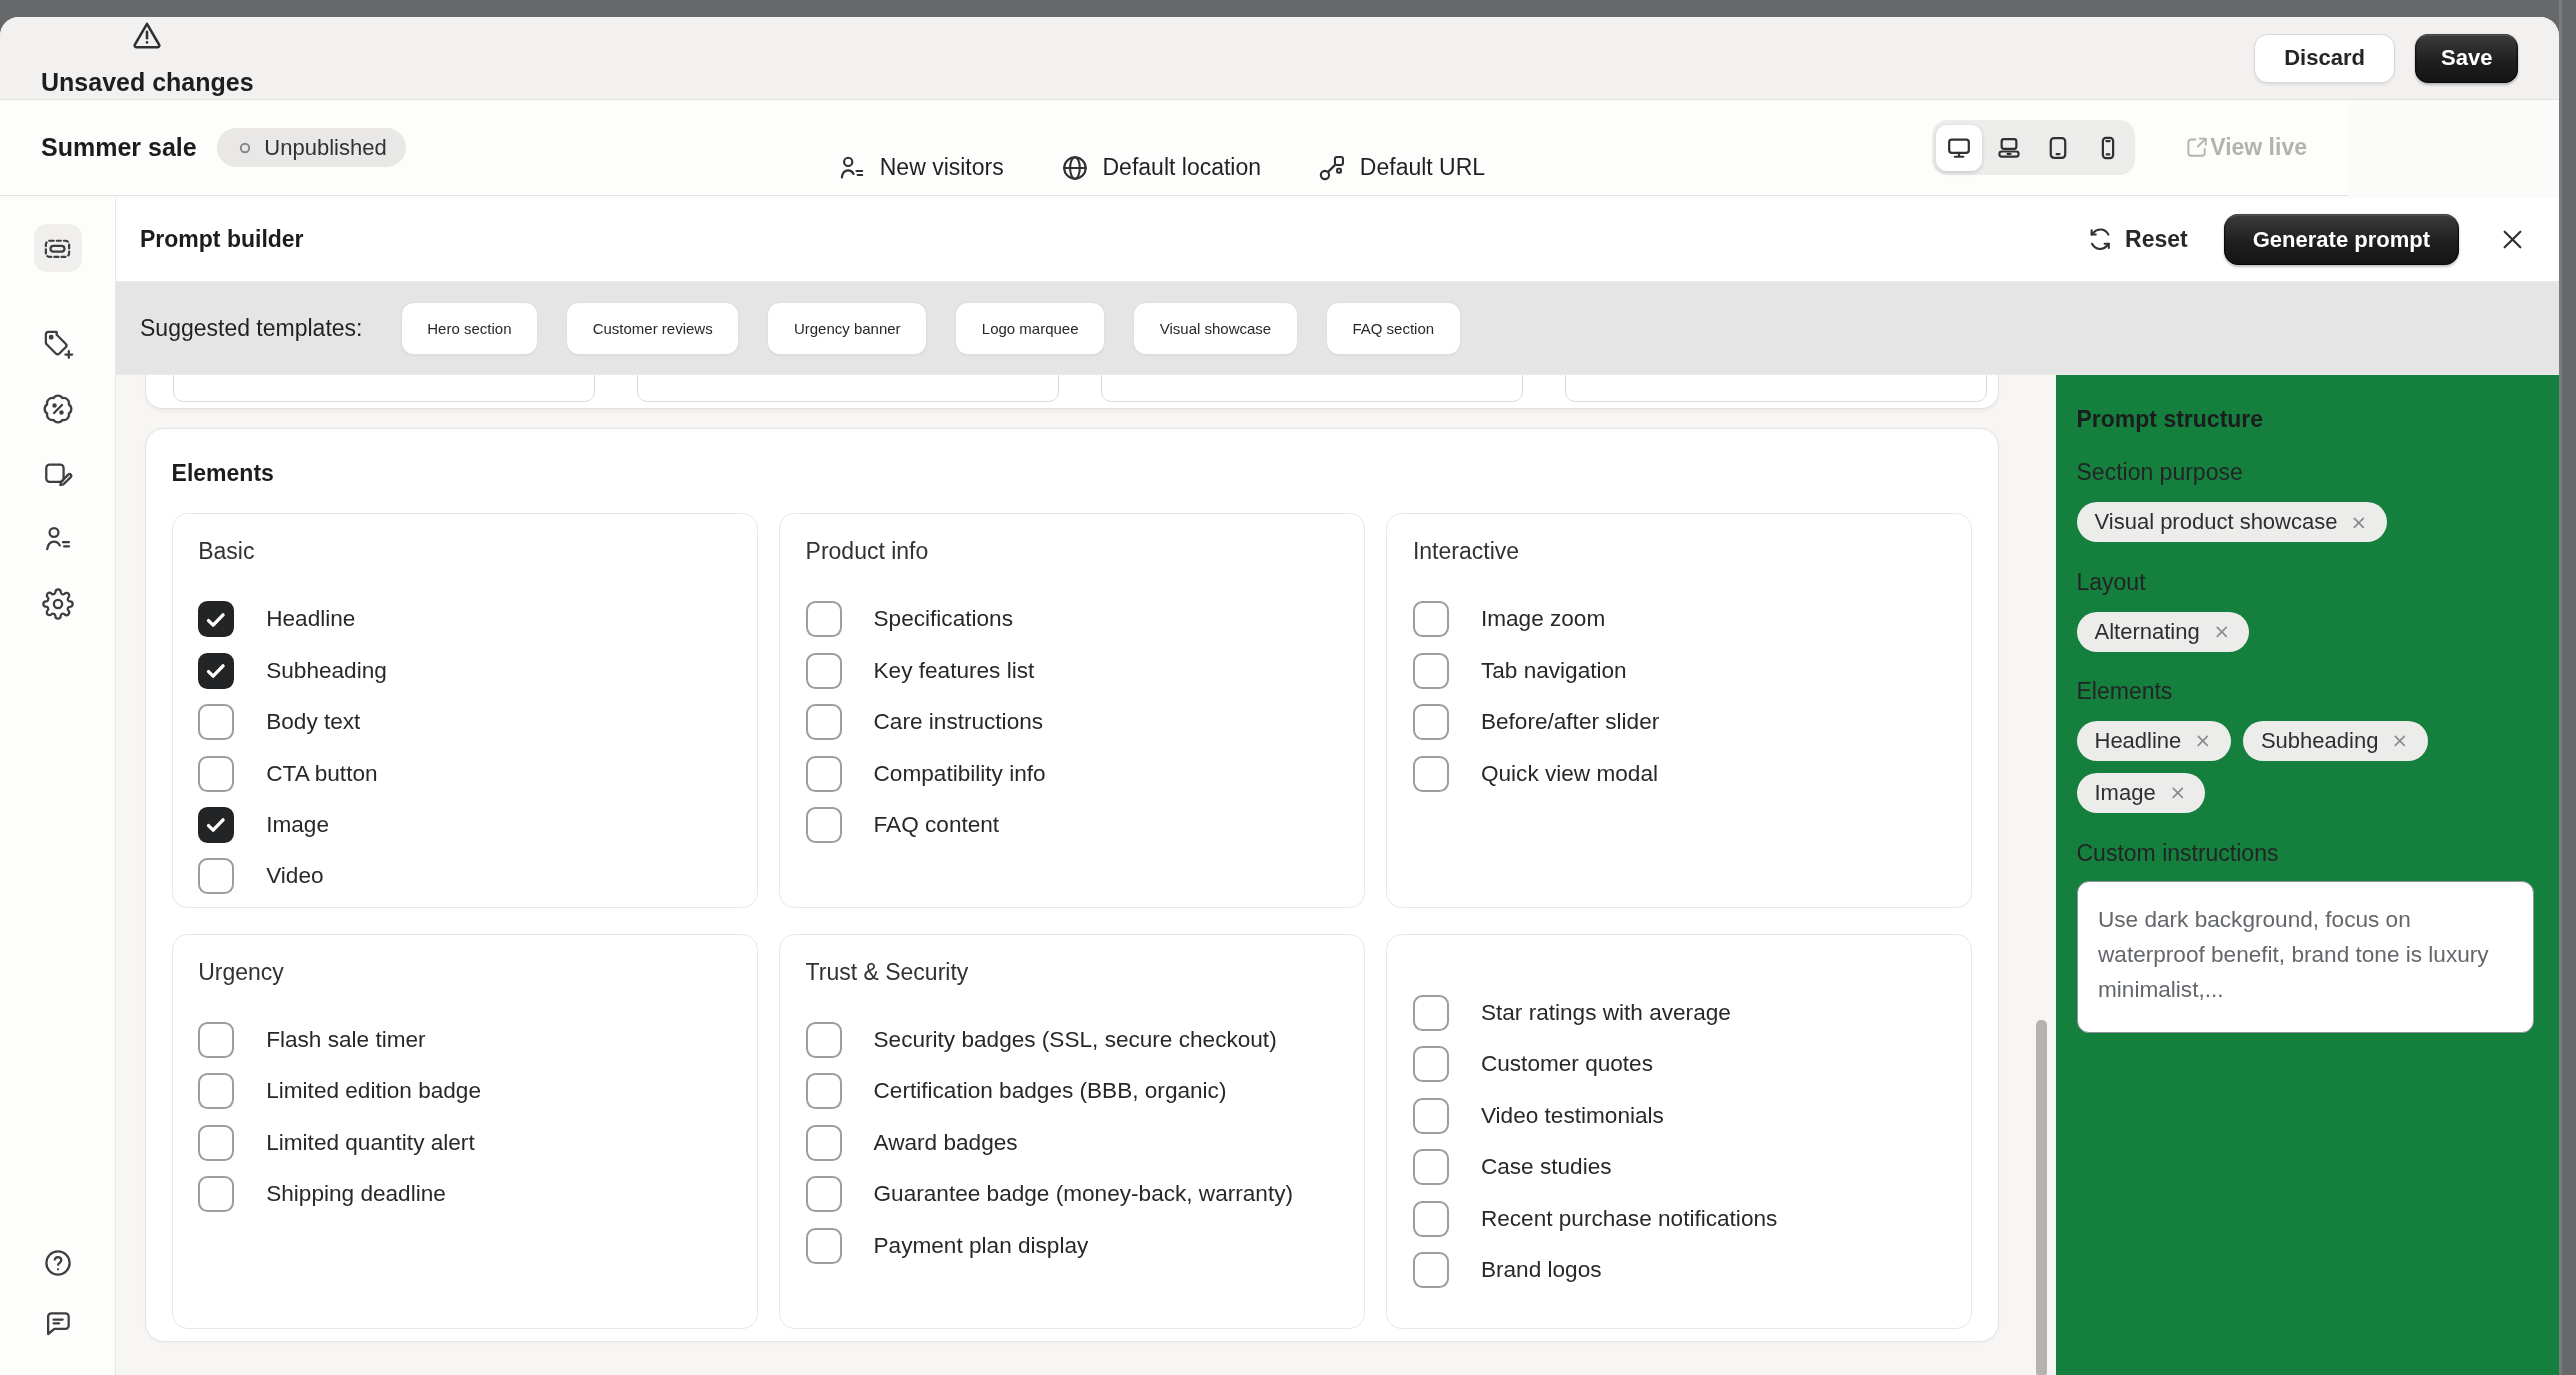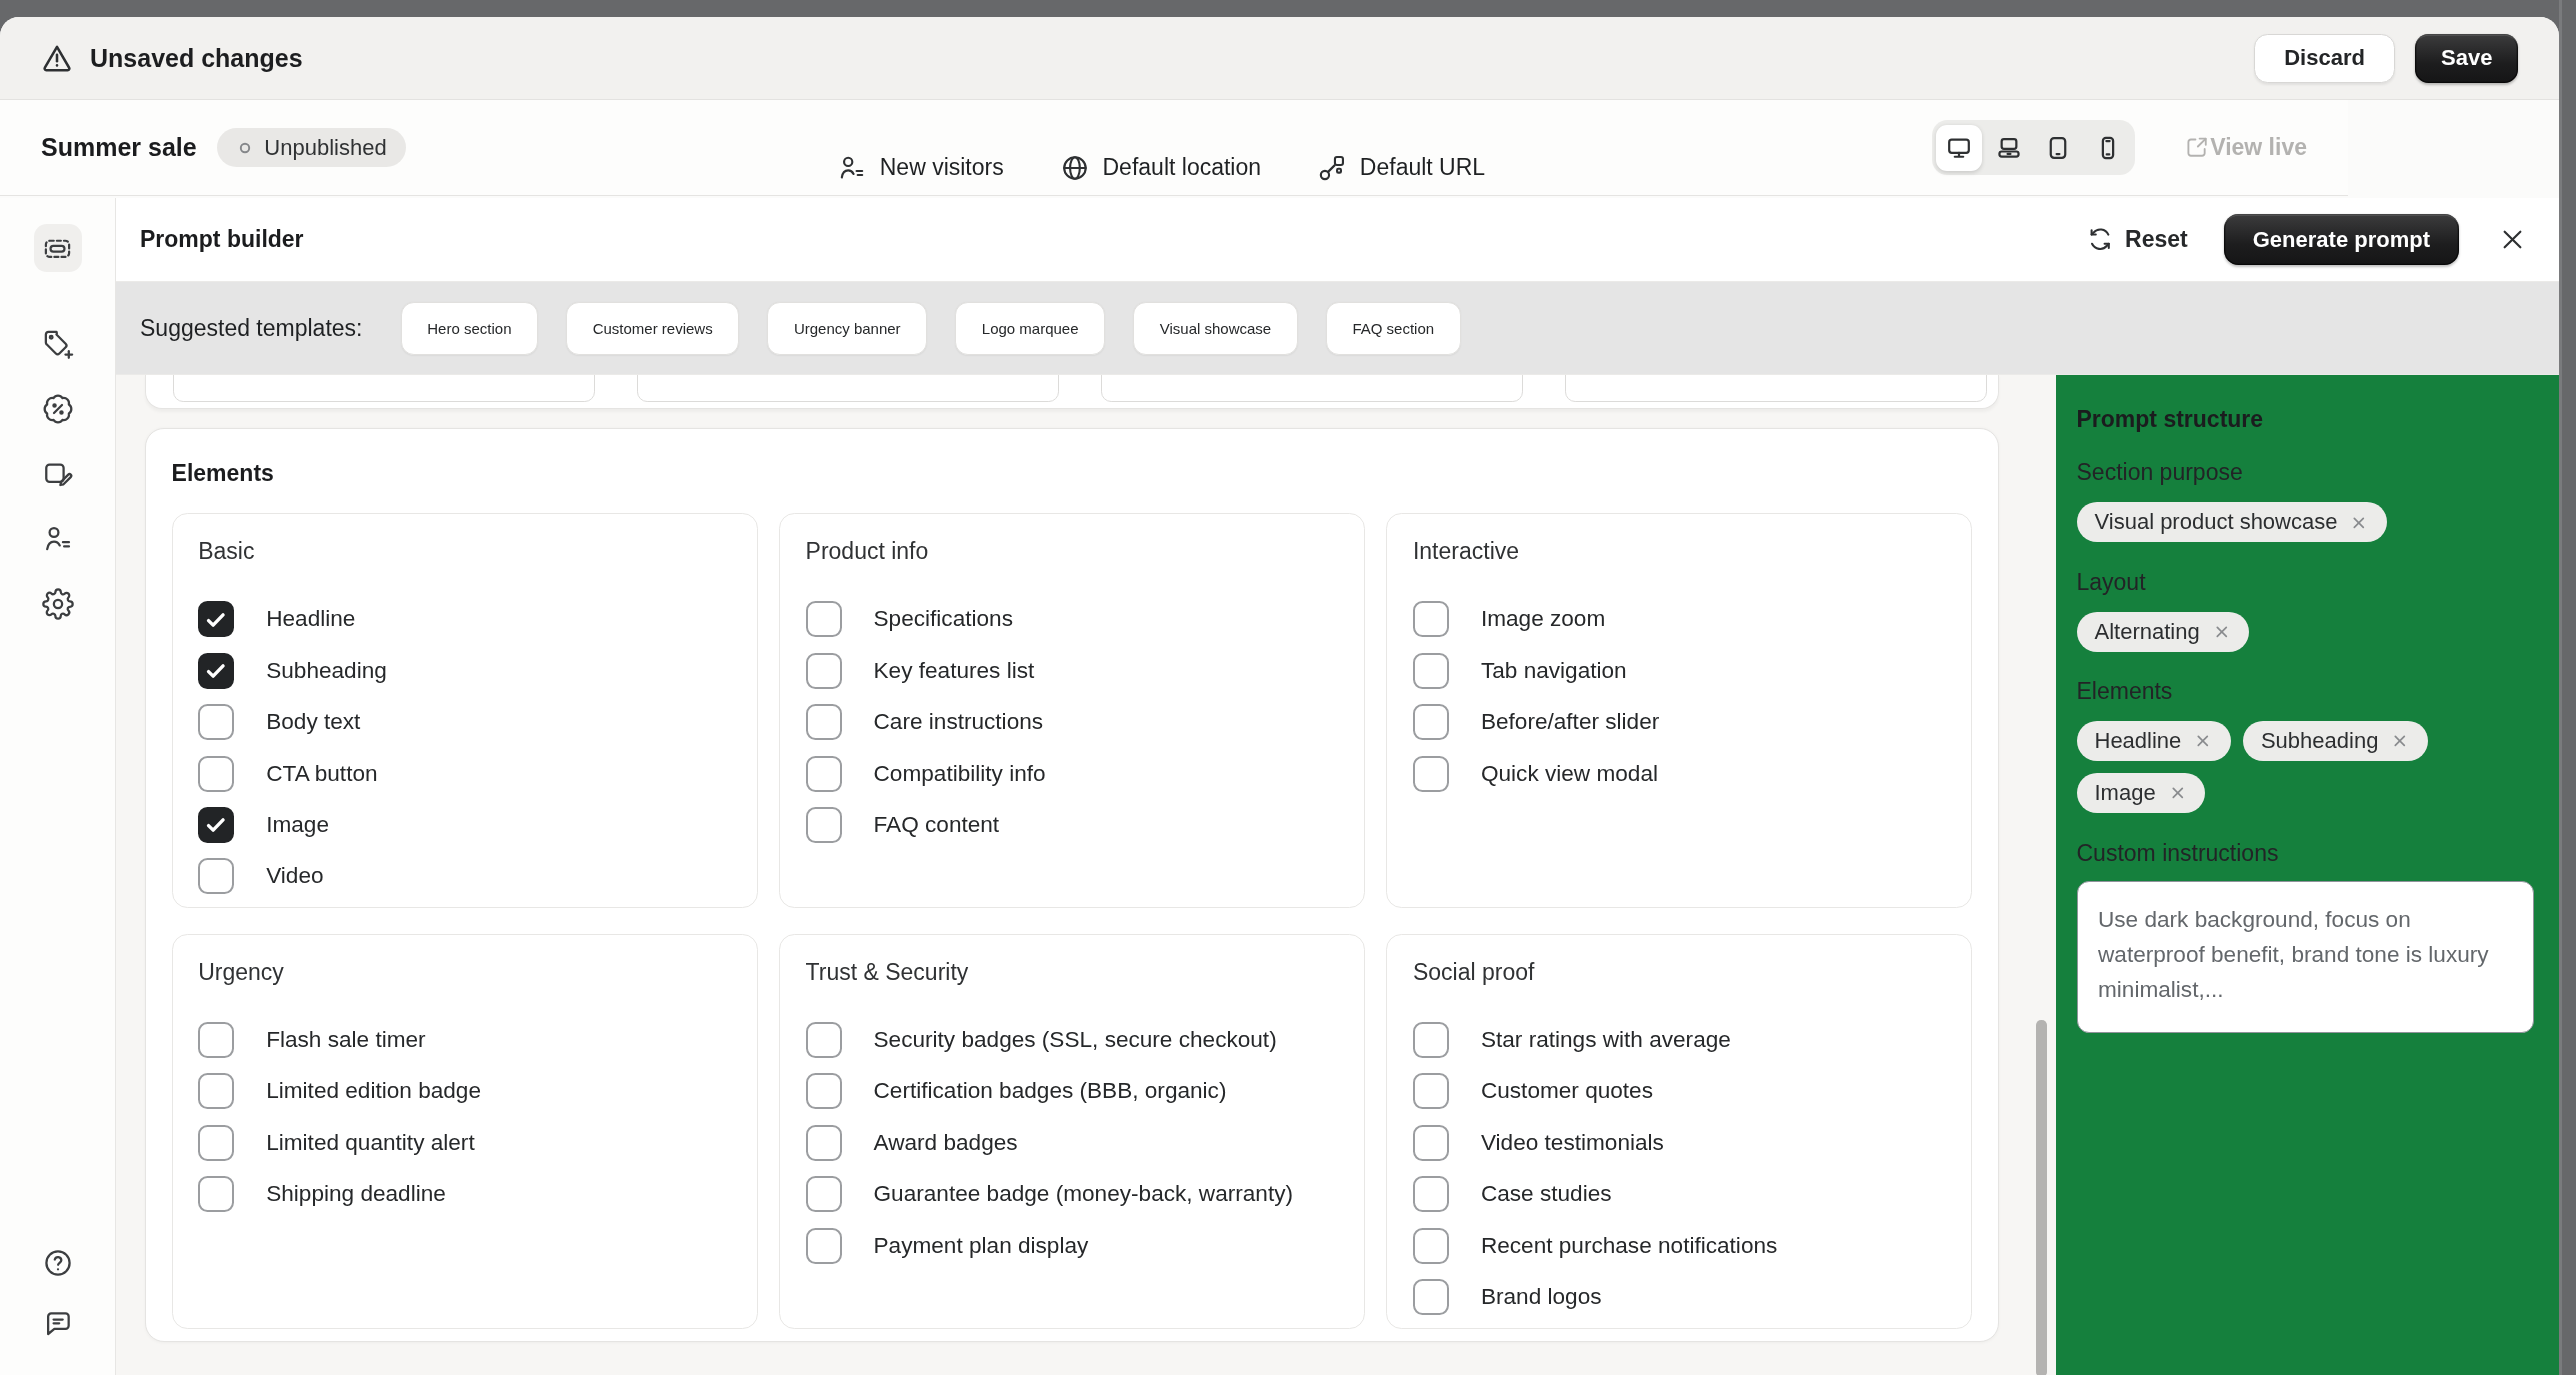--- a/index.html
+++ b/index.html
@@ -14,7 +14,7 @@
   
   .topbar { position:absolute; left:0; top:0; width:2559px; height:83px; background:#f2f1ef;
             border-bottom:1.7px solid #e3e2e0; display:flex; align-items:center; padding:0 41px; }
-  .topbar .status { display:flex; align-items:center; gap:17px; font-size:25px; font-weight:700; color:#1d1e20; }
+  .topbar .status { display:flex; align-items:center; gap:17px; font-size:25px; font-weight:700; color:#1d1e20;flex-direction:column; }
   .btn { display:inline-flex; align-items:center; justify-content:center; height:49px; border-radius:13.6px;
          font-size:22px; font-weight:600; cursor:pointer; border:none; font-family:inherit; }
   .btn-light { background:#fff; color:#232527; padding:0 29px; border:1.3px solid #d8d7d5;

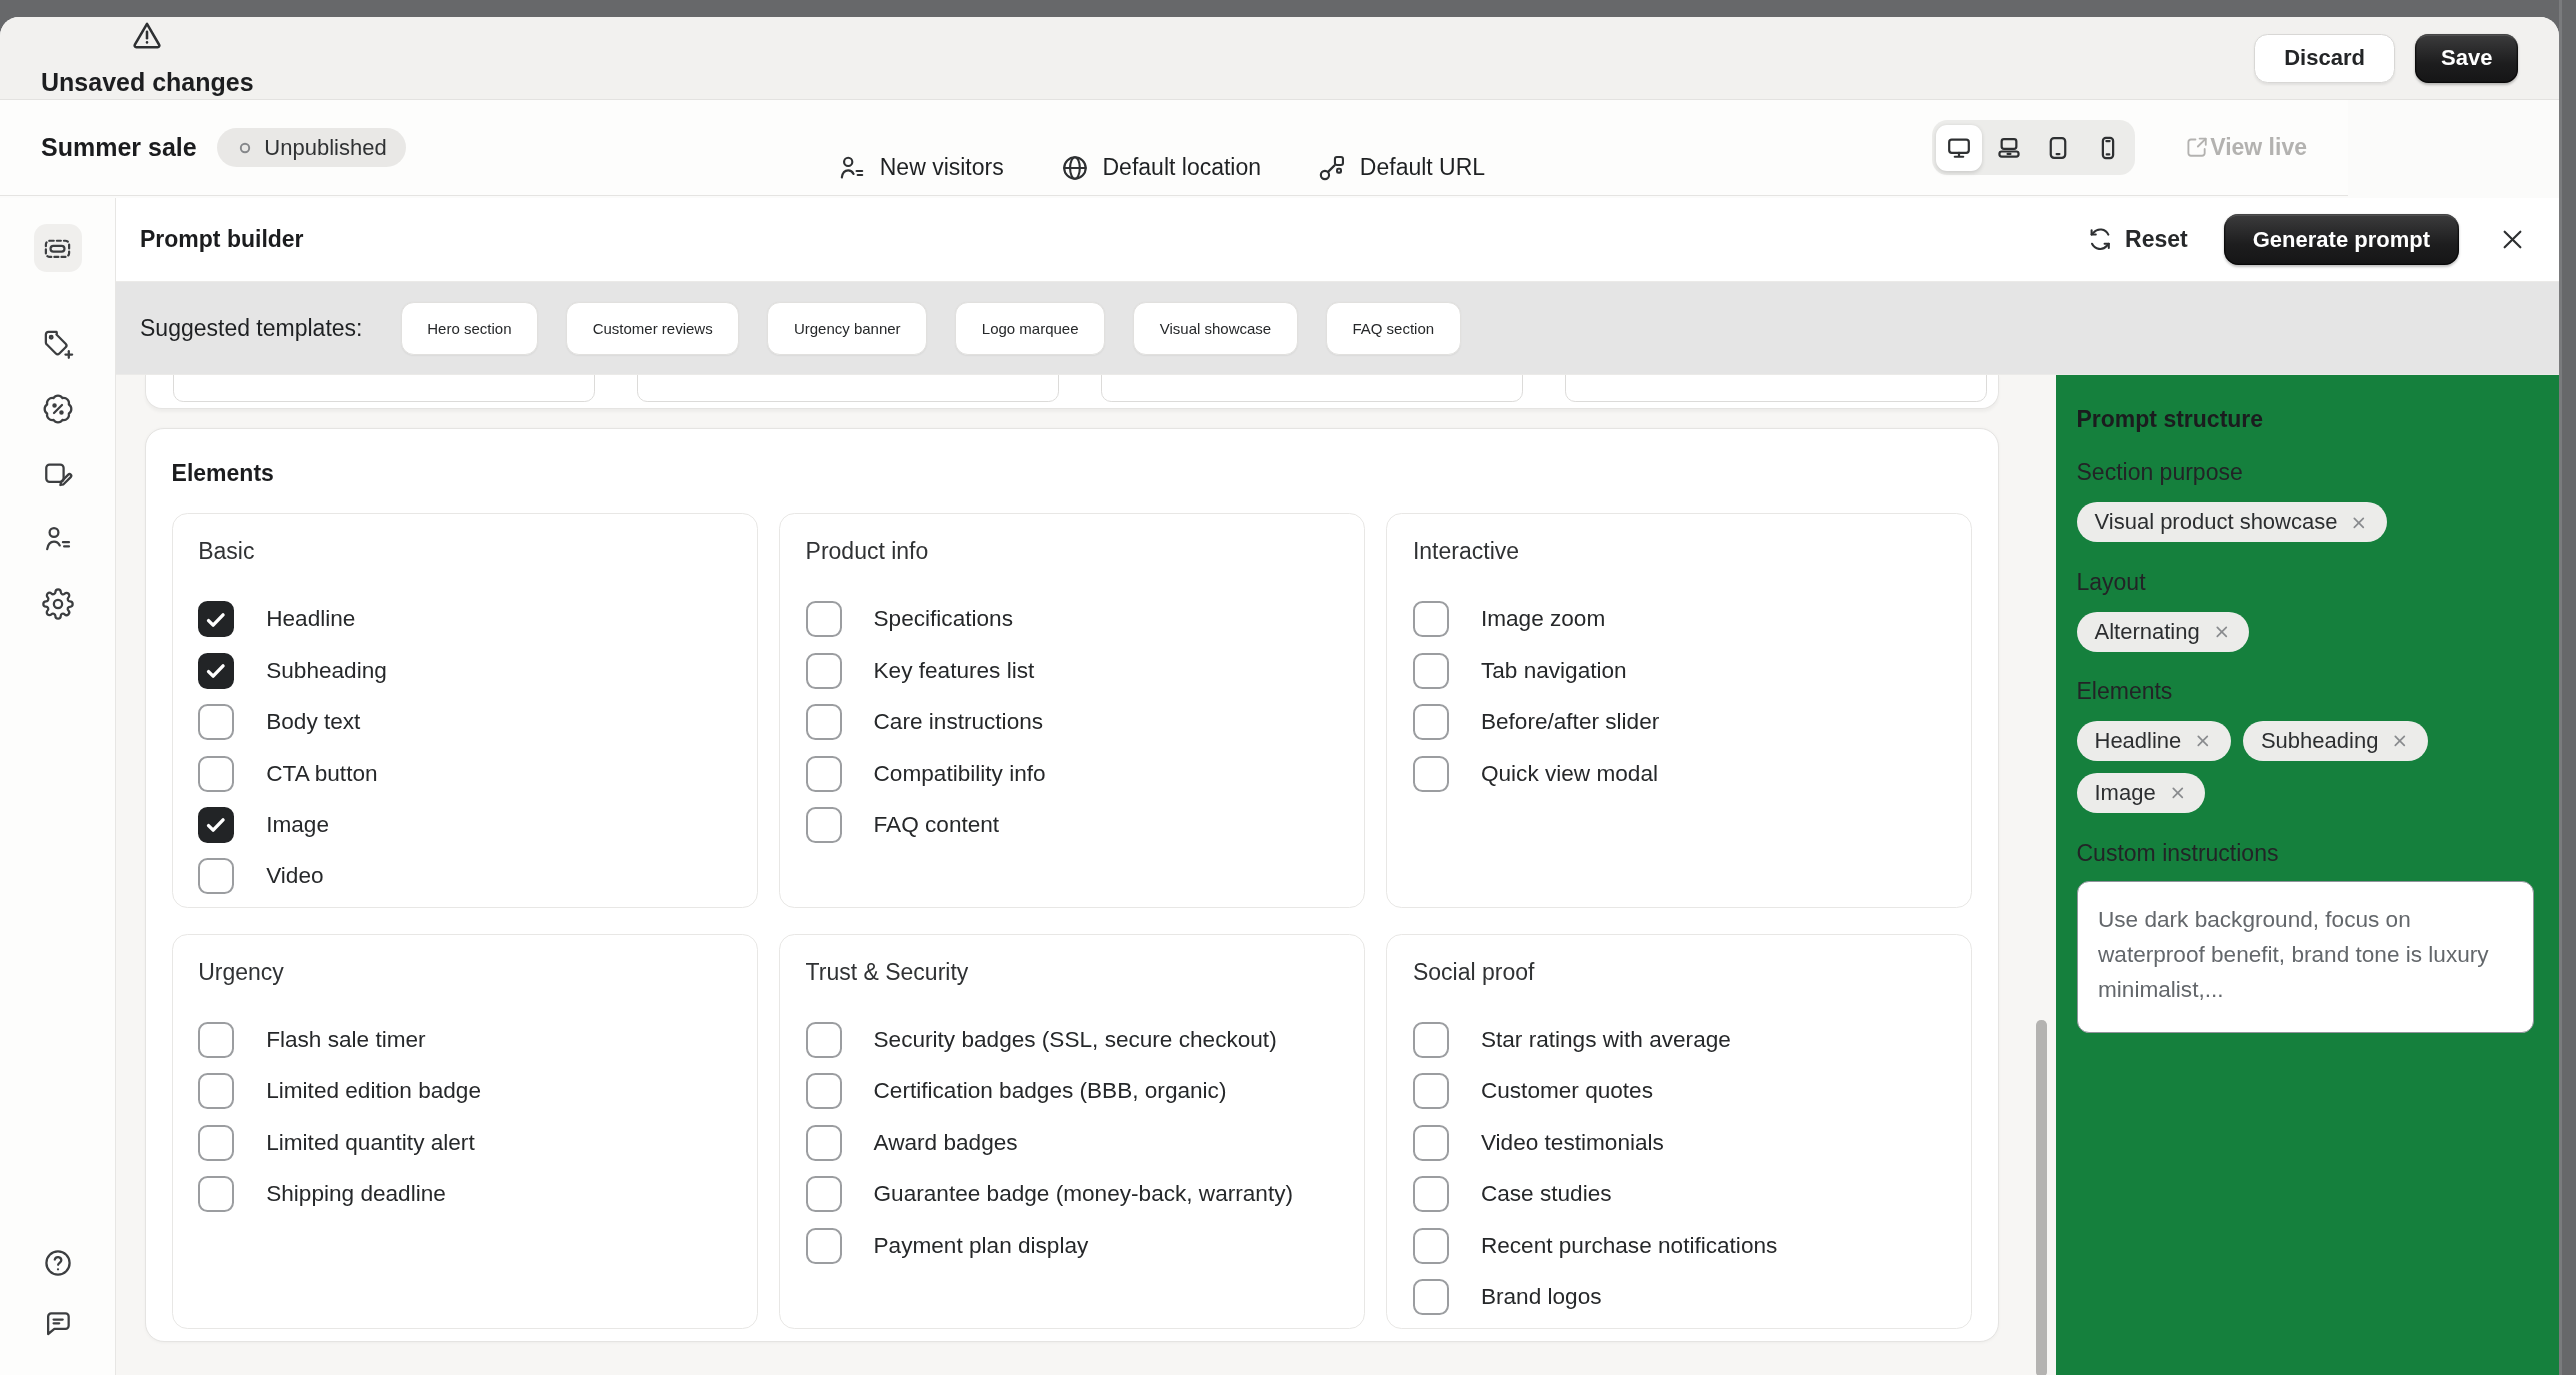--- a/index.html
+++ b/index.html
@@ -537,7 +537,6 @@
               </div>
 
               <div class="group">
-                <div class="gtitle">Social proof</div>
                 <div class="rows">
                   <div class="crow">
                     <span class="cbox">

